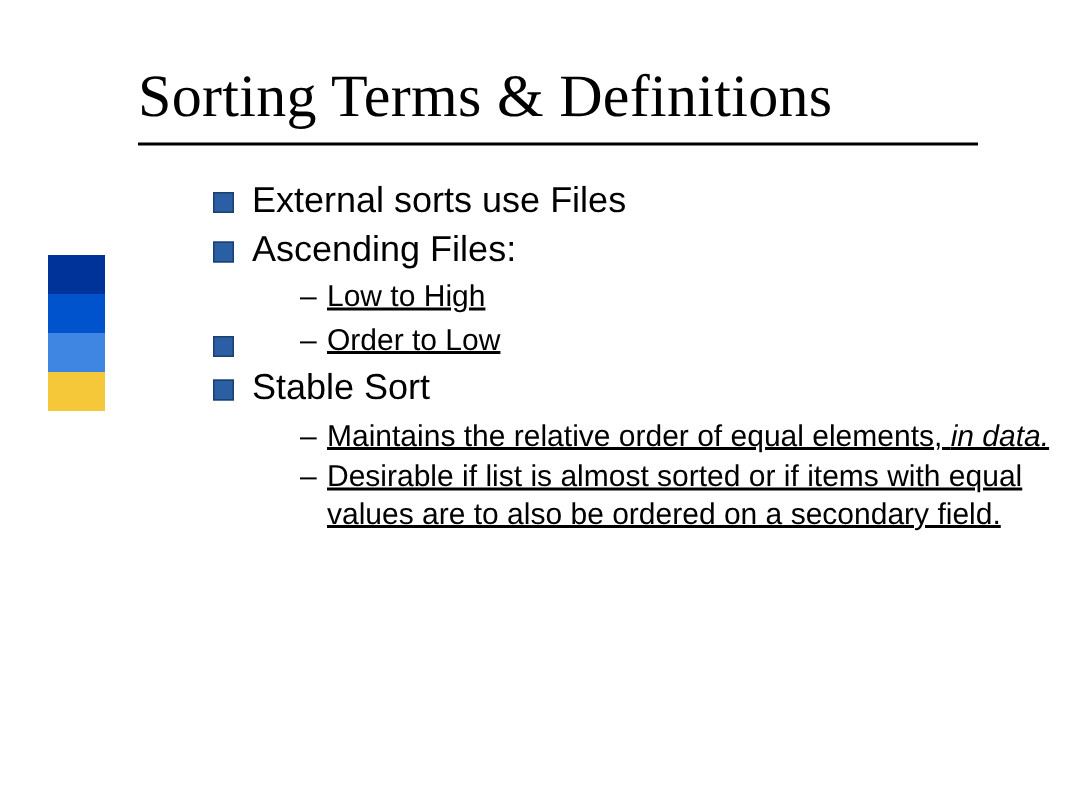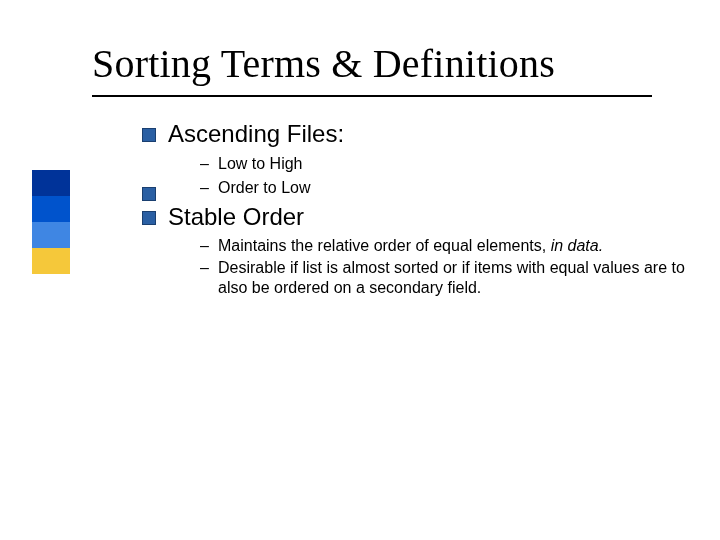--- a/index.html
+++ b/index.html
@@ -111,6 +111,7 @@
 
   <div class="content">
     <ul class="top">
+      <li><span>External sorts use Files</span></li>
       <li><span>Ascending Files:</span>
         <ul class="sub">
           <li><span>Low to High</span></li>

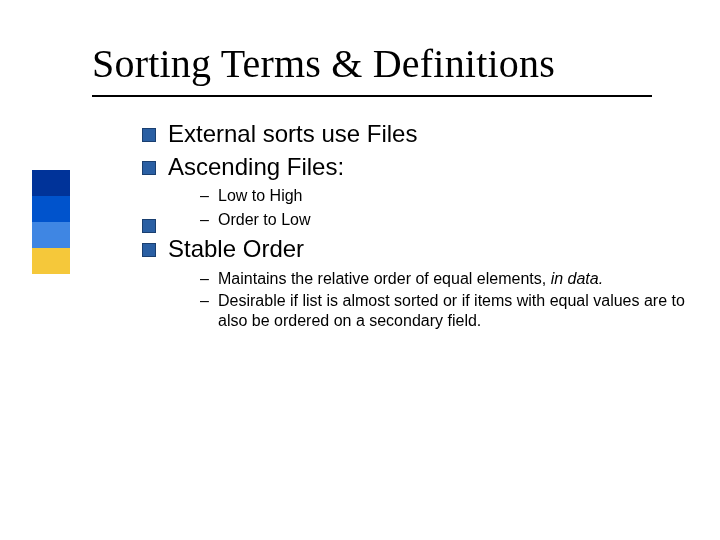--- a/index.html
+++ b/index.html
@@ -78,7 +78,8 @@
     list-style: none;
     padding: 0;
     margin: 4px 0 4px 32px;
-    font-size: 16px;
+    font-size: 20px;
+    text-decoration: underline;
   }
   ul.sub > li {
     position: relative;

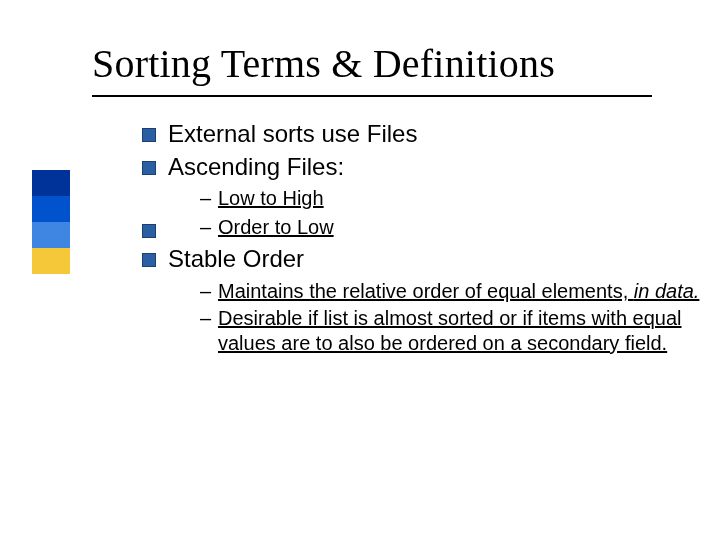--- a/index.html
+++ b/index.html
@@ -123,7 +123,7 @@
           <li><span>Order to Low</span></li>
         </ul>
       </li>
-      <li><span>Stable Order</span>
+      <li><span>Stable Sort</span>
         <ul class="sub">
           <li><span>Maintains the relative order of equal elements, </span><span class="italic">in data.</span></li>
           <li><span>Desirable if list is almost sorted or if items with equal values are to also be ordered on a secondary field.</span></li>

